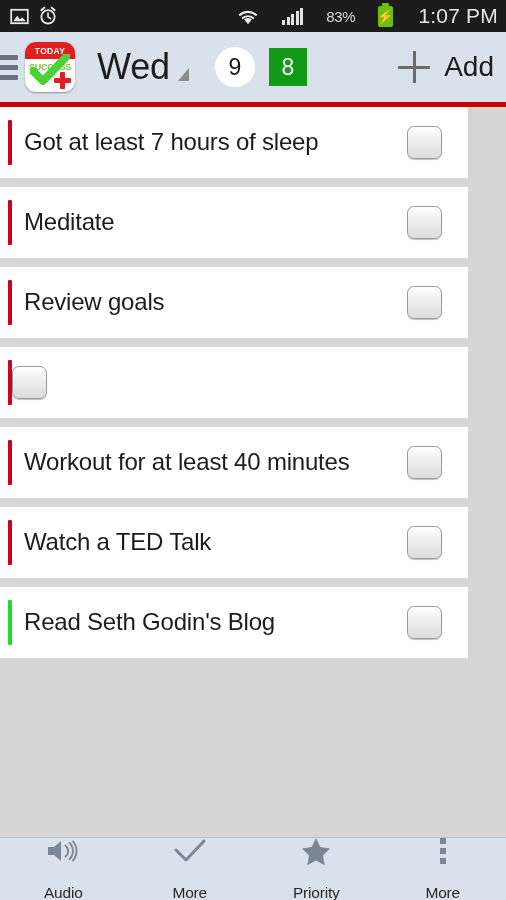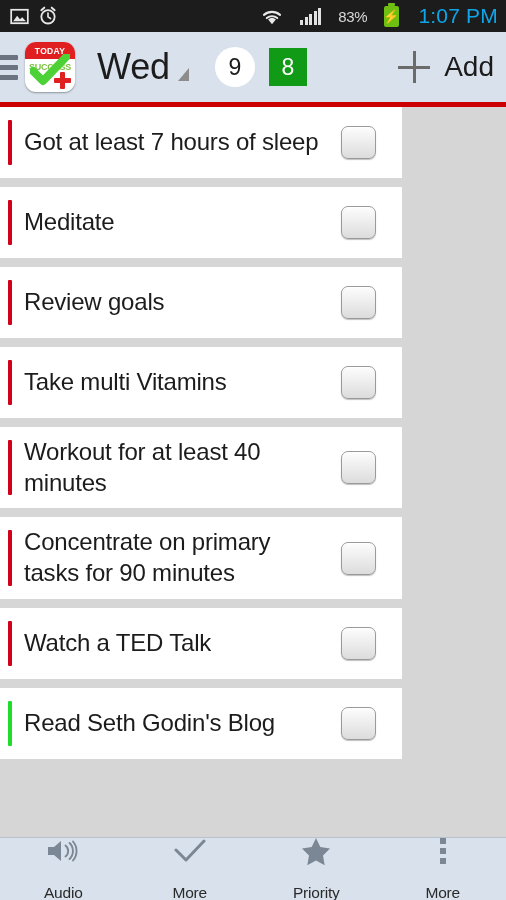--- a/index.html
+++ b/index.html
@@ -17,7 +17,7 @@
     padding:0 8px; color:#e8e8e8;
   }
   .sb-left{display:flex; align-items:center; gap:7px;}
-  .sb-right{margin-left:auto; display:flex; align-items:center; gap:17px;}
+  .sb-right{margin-left:auto; display:flex; align-items:center; gap:23px;}
   .sb-ico{width:22px;height:22px;display:flex;align-items:center;justify-content:center;}
   .sb-pct{font-size:15px;color:#d8d8d8;letter-spacing:-.3px;}
   .sb-time{font-size:21px;color:#0ea5e9;letter-spacing:.2px;padding-left:2px;}

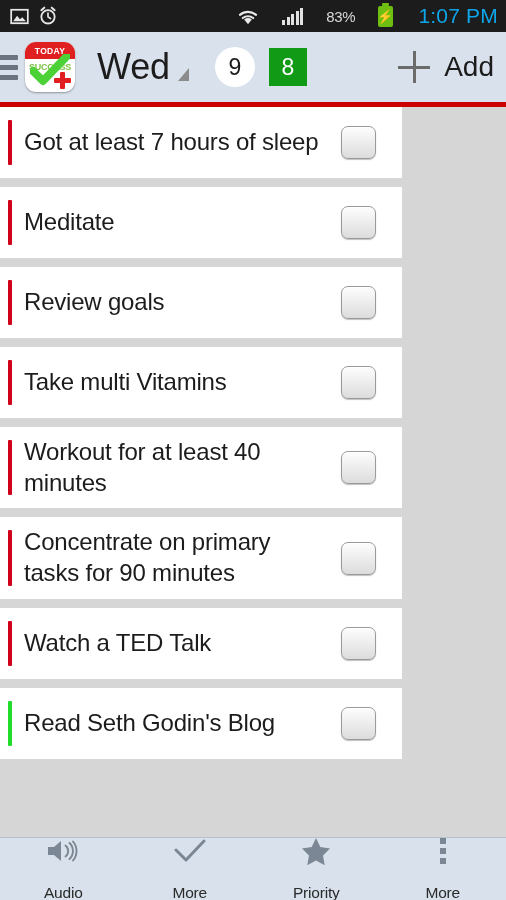--- a/index.html
+++ b/index.html
@@ -20,7 +20,7 @@
   .sb-right{margin-left:auto; display:flex; align-items:center; gap:23px;}
   .sb-ico{width:22px;height:22px;display:flex;align-items:center;justify-content:center;}
   .sb-pct{font-size:15px;color:#d8d8d8;letter-spacing:-.3px;}
-  .sb-time{font-size:21px;color:#0ea5e9;letter-spacing:.2px;padding-left:2px;}
+  .sb-time{font-size:21px;color:#e5e5e5;letter-spacing:.2px;padding-left:2px;}
   .batt{
     position:relative;width:15px;height:21px;background:#6fbf12;border-radius:2px;
     display:flex;align-items:center;justify-content:center;

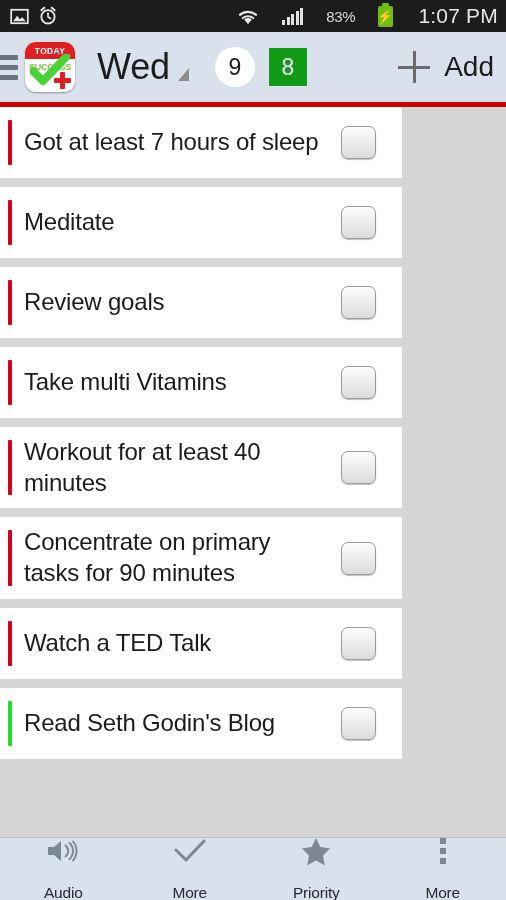--- a/index.html
+++ b/index.html
@@ -83,7 +83,7 @@
   .row{
     background:#fff;margin-bottom:9px;min-height:71px;
     display:flex;align-items:center;padding-right:26px;position:relative;
-    width:402px;
+    width:468px;
   }
   .pbar{width:4px;align-self:stretch;margin:13px 0 13px 8px;flex:0 0 auto;border-radius:1px;}
   .rowtext{

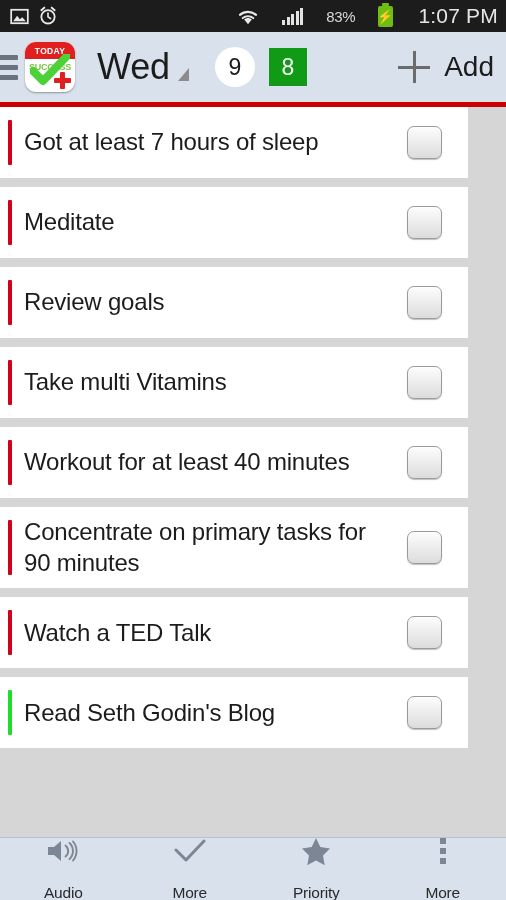--- a/index.html
+++ b/index.html
@@ -201,7 +201,6 @@
       </div>
       <div class="row">
         <div class="pbar" style="background: rgb(208, 2, 27);"></div>
-        <div class="rowtext">Take multi Vitamins</div>
         <div class="cbox"></div>
       </div>
       <div class="row">

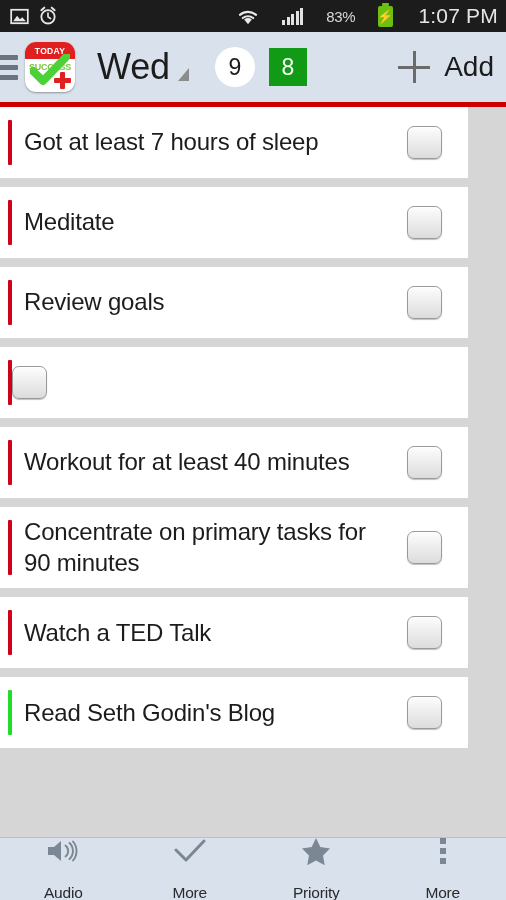--- a/index.html
+++ b/index.html
@@ -210,11 +210,6 @@
       </div>
       <div class="row">
         <div class="pbar" style="background: rgb(208, 2, 27);"></div>
-        <div class="rowtext">Concentrate on primary tasks for 90 minutes</div>
-        <div class="cbox"></div>
-      </div>
-      <div class="row">
-        <div class="pbar" style="background: rgb(208, 2, 27);"></div>
         <div class="rowtext">Watch a TED Talk</div>
         <div class="cbox"></div>
       </div>

